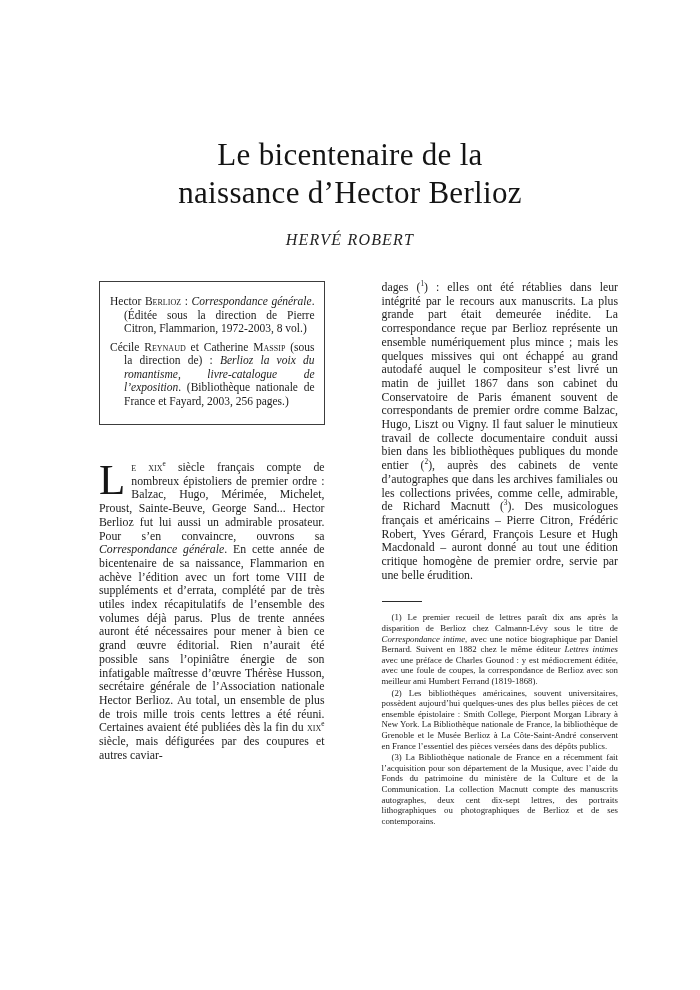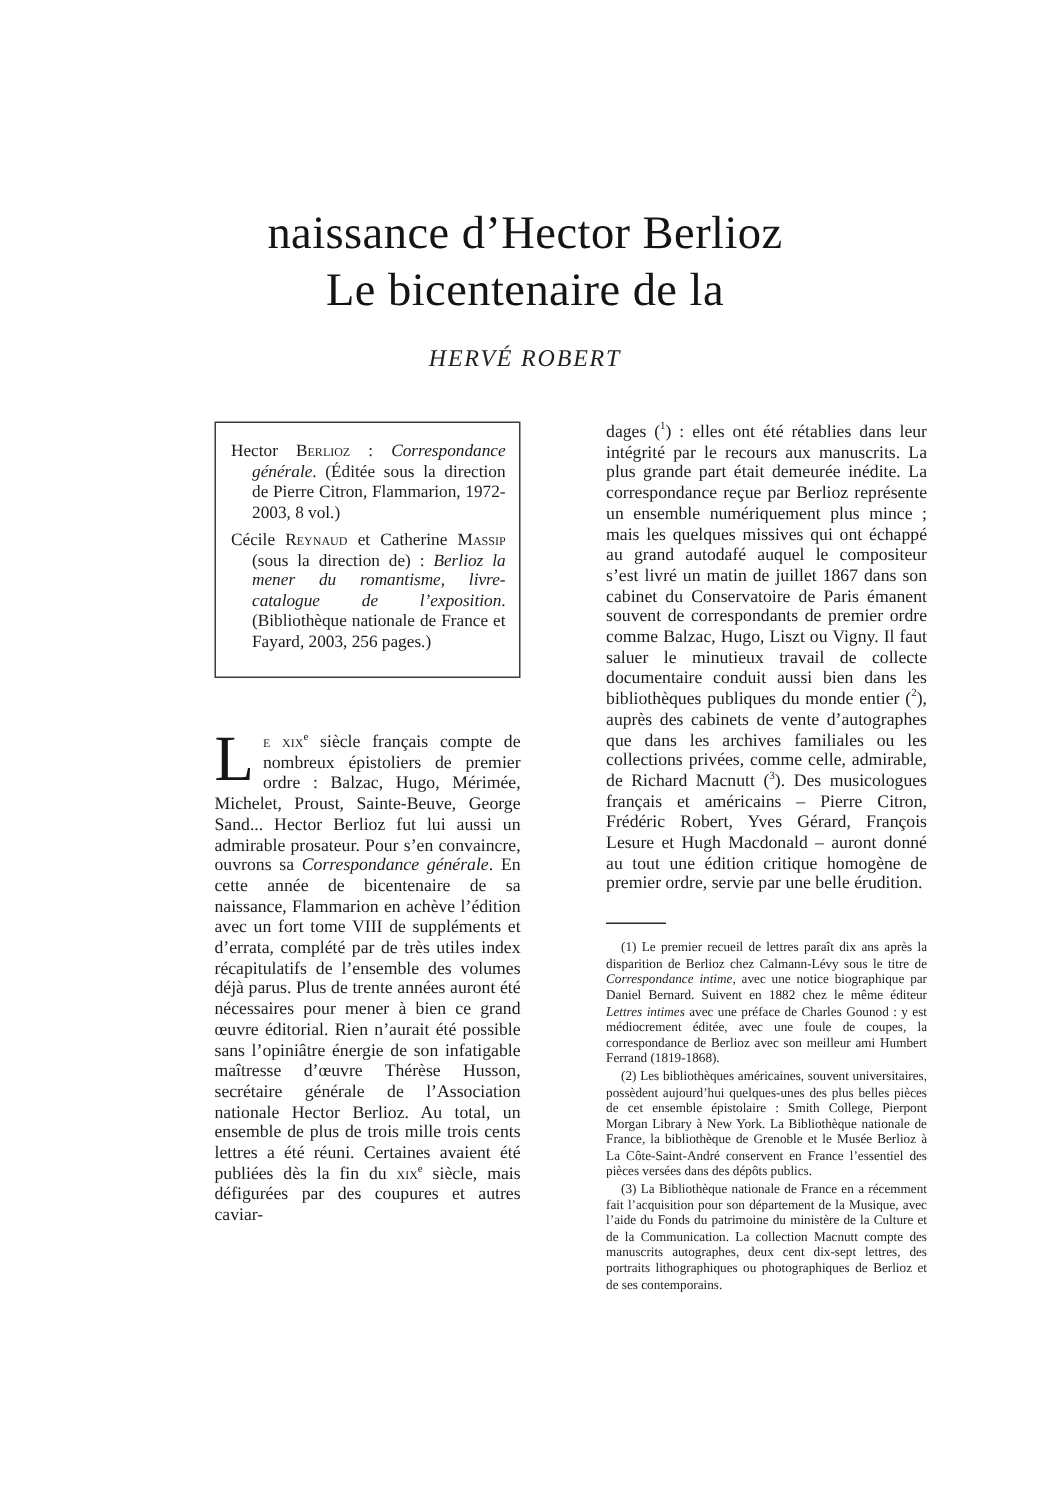--- a/index.html
+++ b/index.html
@@ -119,8 +119,8 @@
 <div class="page">
 
   <div class="title-block">
+    <div>Le bicentenaire de la</div>
     <div>naissance d’Hector Berlioz</div>
-    <div>Le bicentenaire de la</div>
   </div>
 
   <div class="author-line">Hervé Robert</div>

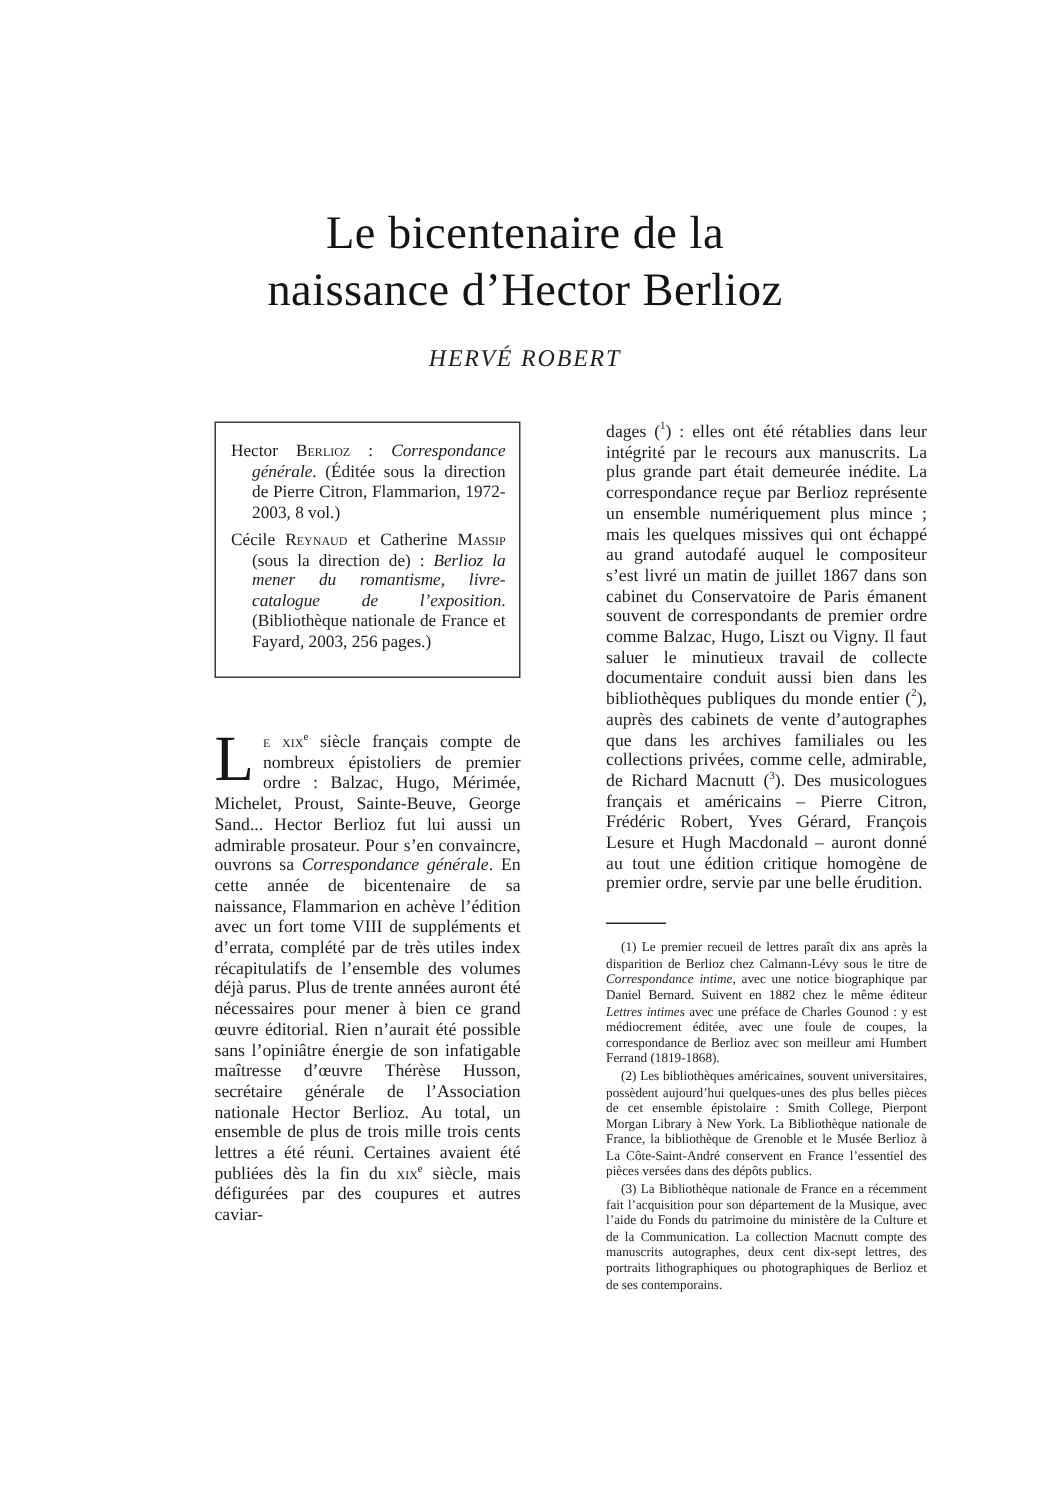--- a/index.html
+++ b/index.html
@@ -43,7 +43,7 @@
     gap: 13px;
   }
   .col { text-align: justify; }
-  .col-left  { width: 247px; margin-left: 44px; }
+  .col-left  { width: 247px; }
   .col-right { width: 259px; margin-left: 44px; }
 
   .biblio-box {

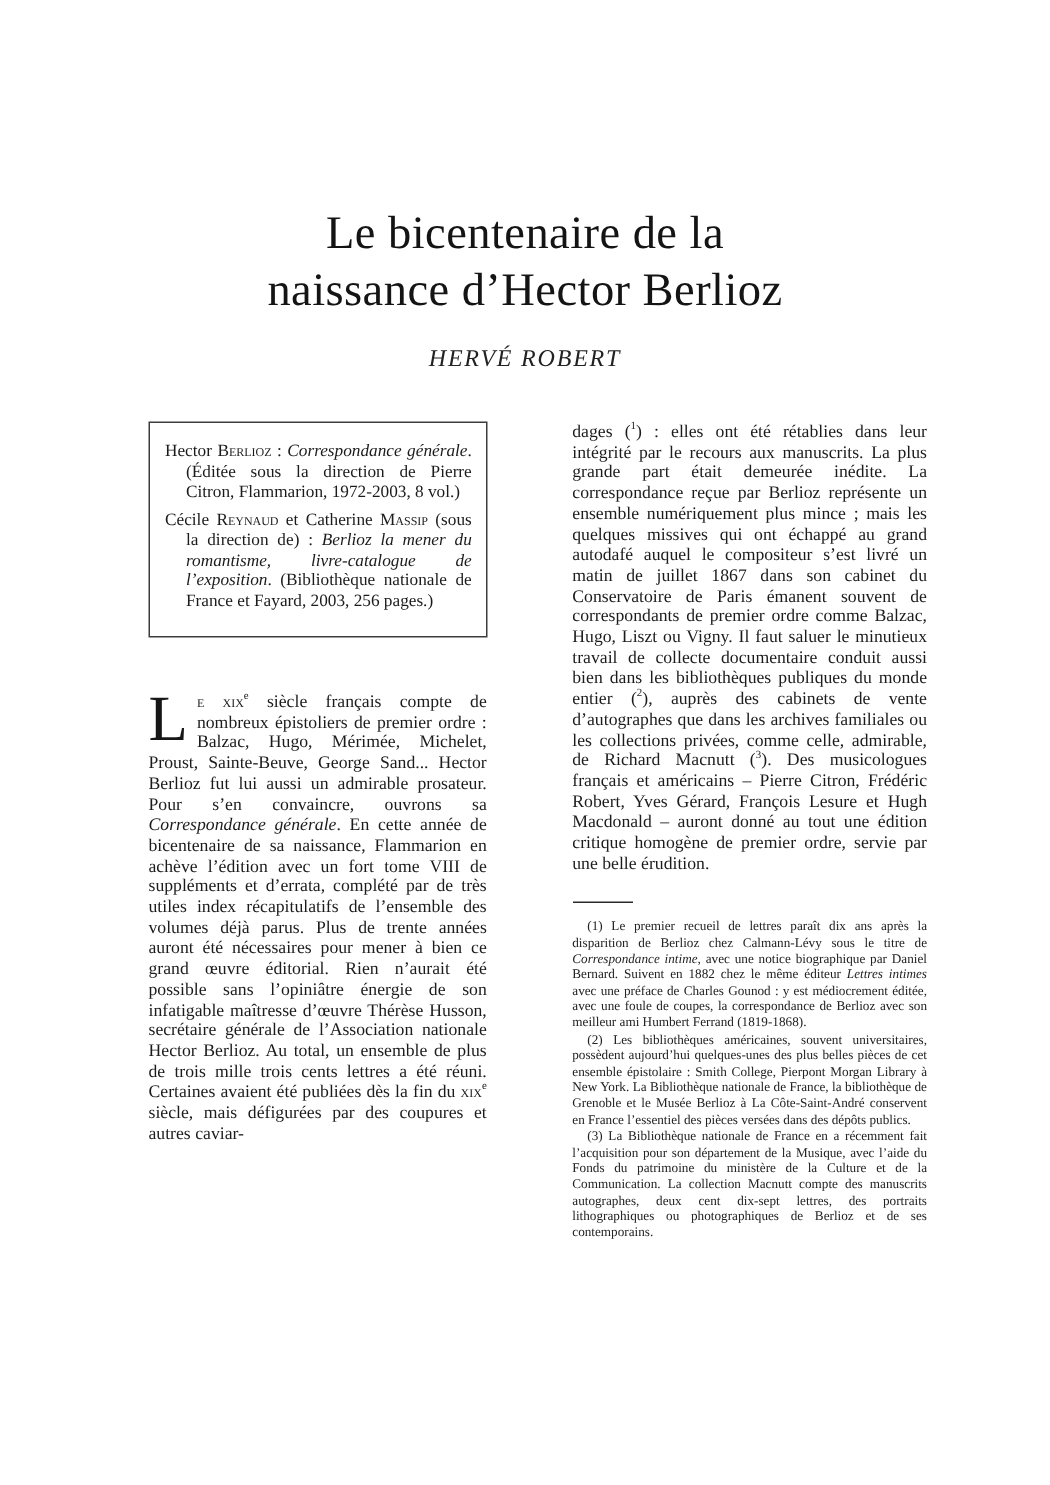--- a/index.html
+++ b/index.html
@@ -130,7 +130,7 @@
     <div class="col col-left">
       <div class="biblio-box">
         <p class="biblio-entry"><span>Hector </span><span class="seg-sc">Berlioz</span><span> : </span><span class="seg-i">Correspondance générale</span><span>. (Éditée sous la direction de Pierre Citron, Flammarion, 1972-2003, 8 vol.)</span></p>
-        <p class="biblio-entry"><span>Cécile </span><span class="seg-sc">Reynaud</span><span> et Catherine </span><span class="seg-sc">Massip</span><span> (sous la direction de) : </span><span class="seg-i">Berlioz la mener du romantisme, livre-catalogue de l’exposition</span><span>. (Bibliothèque nationale de France et Fayard, 2003, 256 pages.)</span></p>
+        <p class="biblio-entry"><span>Cécile </span><span class="seg-sc">Reynaud</span><span> et Catherine </span><span class="seg-sc">Massip</span><span> (sous la direction de) : </span><span class="seg-i">Berlioz la voix du romantisme, livre-catalogue de l’exposition</span><span>. (Bibliothèque nationale de France et Fayard, 2003, 256 pages.)</span></p>
       </div>
       <p class="body-par"><span class="dropcap">L</span><span><span class="seg-sc">e </span><span class="seg-sc">xix</span><span class="seg-sup">e</span><span> siècle français compte de nombreux épistoliers de premier ordre : Balzac, Hugo, Mérimée, Michelet, Proust, Sainte-Beuve, George Sand... Hector Berlioz fut lui aussi un admirable prosateur. Pour s’en convaincre, ouvrons sa </span><span class="seg-i">Correspondance générale</span><span>. En cette année de bicentenaire de sa naissance, Flammarion en achève l’édition avec un fort tome VIII de suppléments et d’errata, complété par de très utiles index récapitulatifs de l’ensemble des volumes déjà parus. Plus de trente années auront été nécessaires pour mener à bien ce grand œuvre éditorial. Rien n’aurait été possible sans l’opiniâtre énergie de son infatigable maîtresse d’œuvre Thérèse Husson, secrétaire générale de l’Association nationale Hector Berlioz. Au total, un ensemble de plus de trois mille trois cents lettres a été réuni. Certaines avaient été publiées dès la fin du </span><span class="seg-sc">xix</span><span class="seg-sup">e</span><span> siècle, mais défigurées par des coupures et autres caviar-</span></span></p>
     </div>

